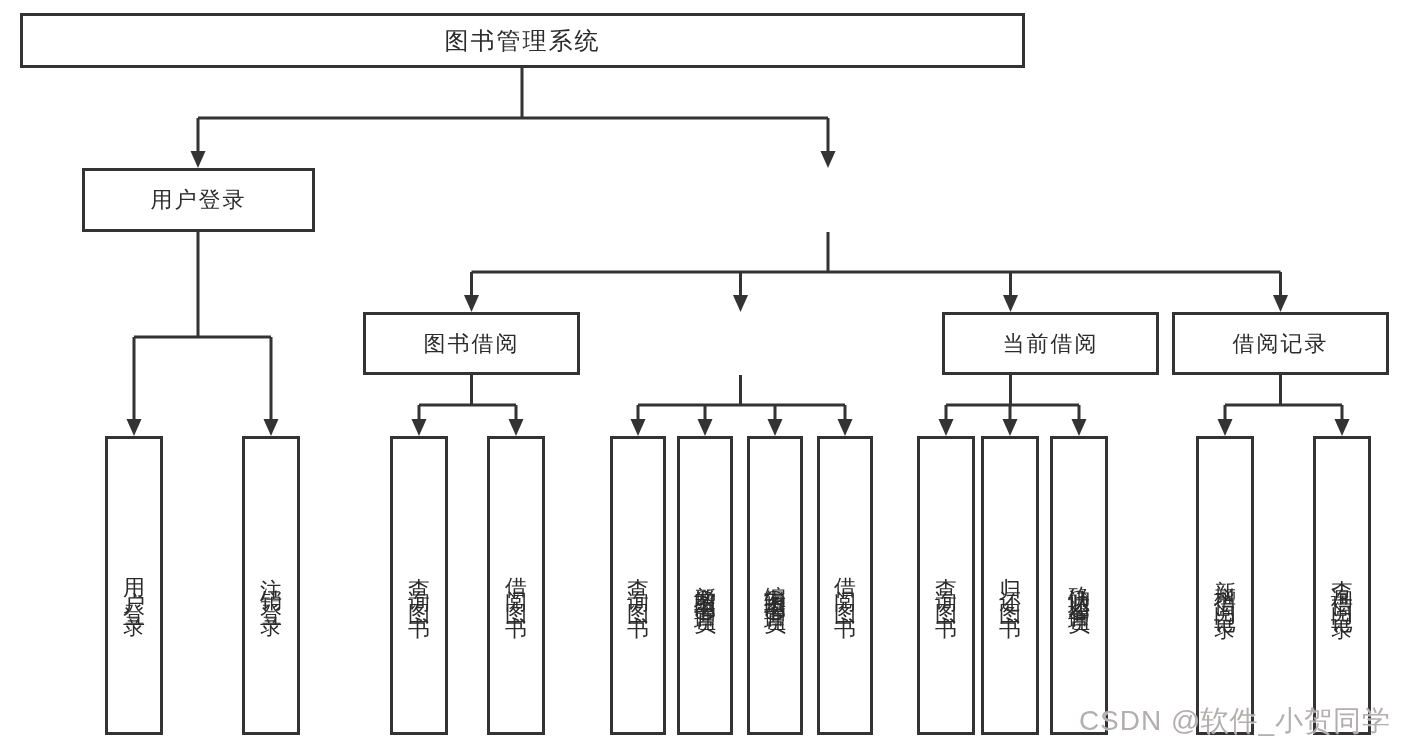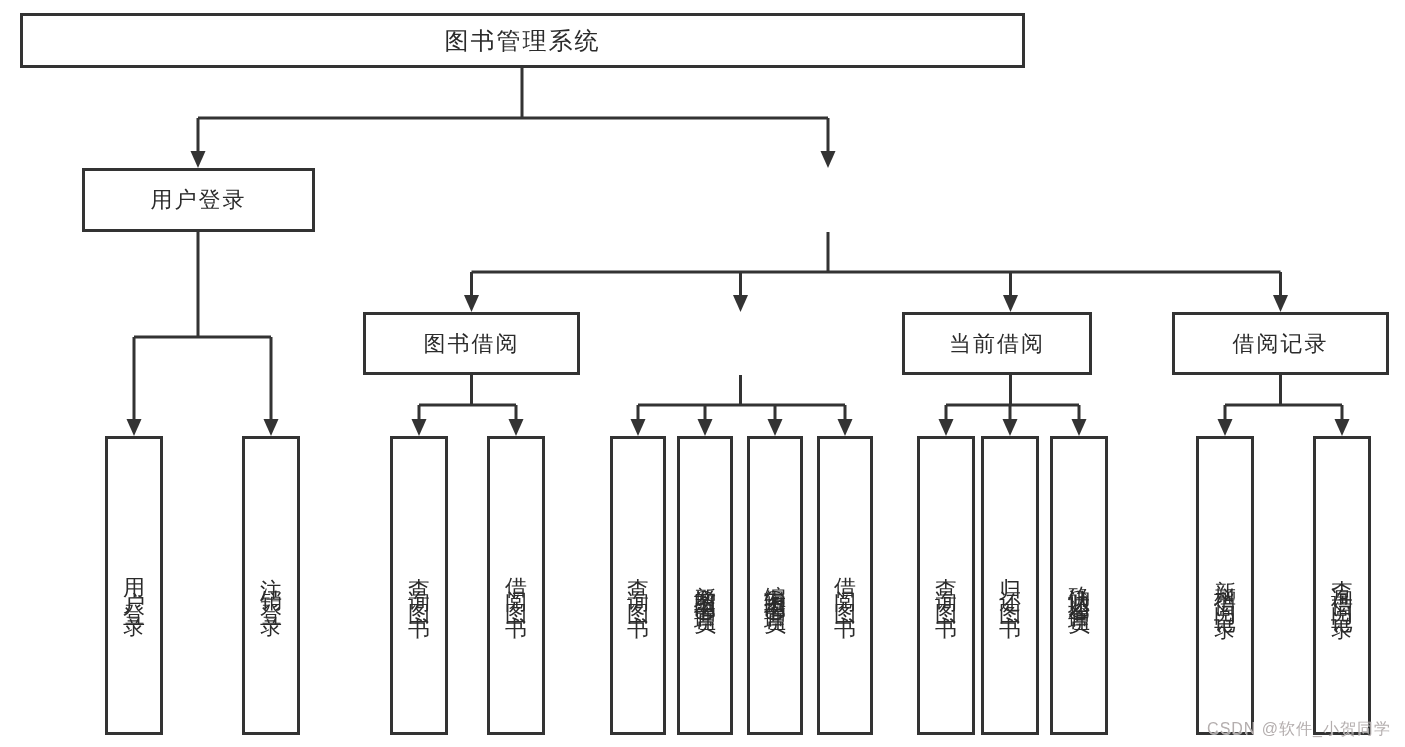--- a/index.html
+++ b/index.html
@@ -121,7 +121,7 @@
   <div class="node" style="left:363px;top:312px;width:217px;height:63px">
     <span class="hl">图书借阅</span>
   </div>
-  <div class="node" style="left:902px;top:312px;width:190px;height:63px">
+  <div class="node" style="left:942px;top:312px;width:217px;height:63px">
     <span class="hl">当前借阅</span>
   </div>
   <div class="node" style="left:1172px;top:312px;width:217px;height:63px">

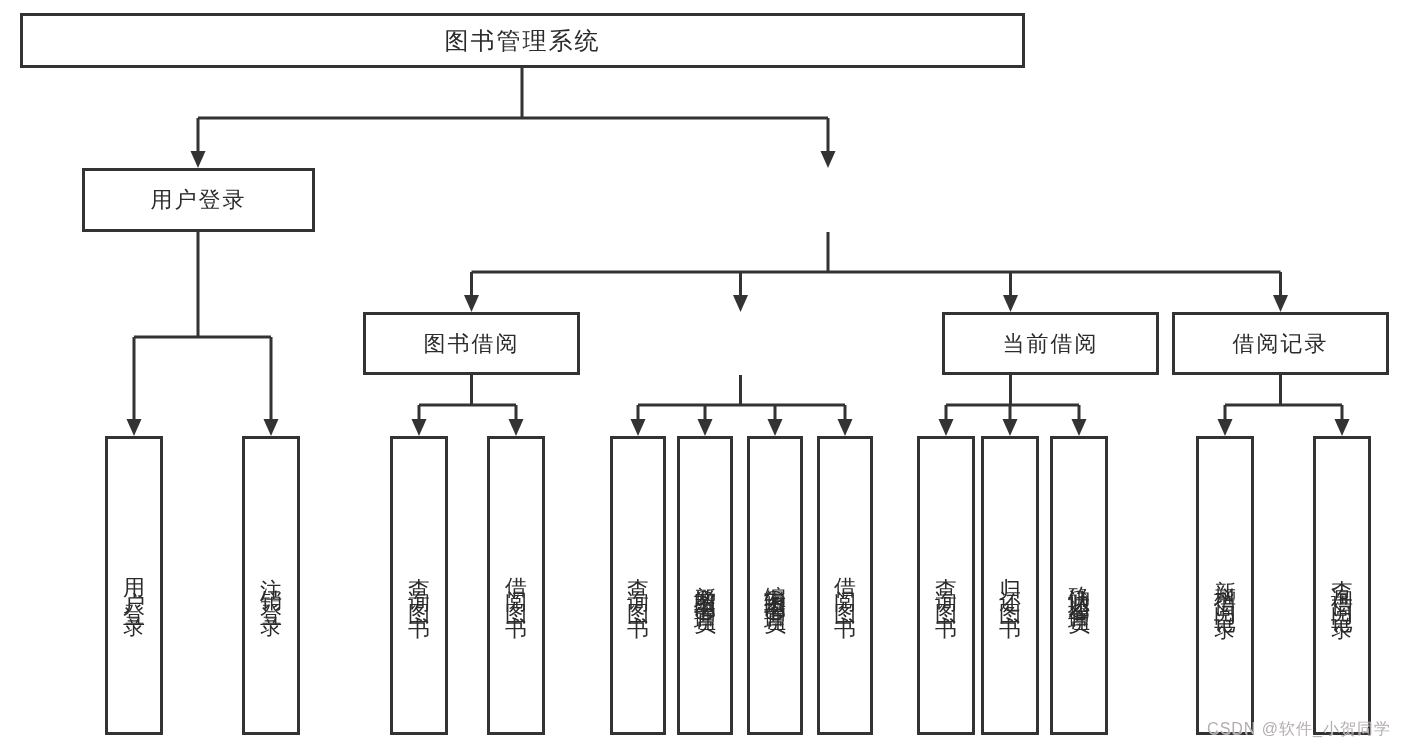--- a/index.html
+++ b/index.html
@@ -39,7 +39,7 @@
     position: absolute;
     right: 14px;
     bottom: 7px;
-    font-size: 16px;
+    font-size: 28px;
     letter-spacing: 1px;
     color: var(--watermark, #b4aeae);
     z-index: 10;

